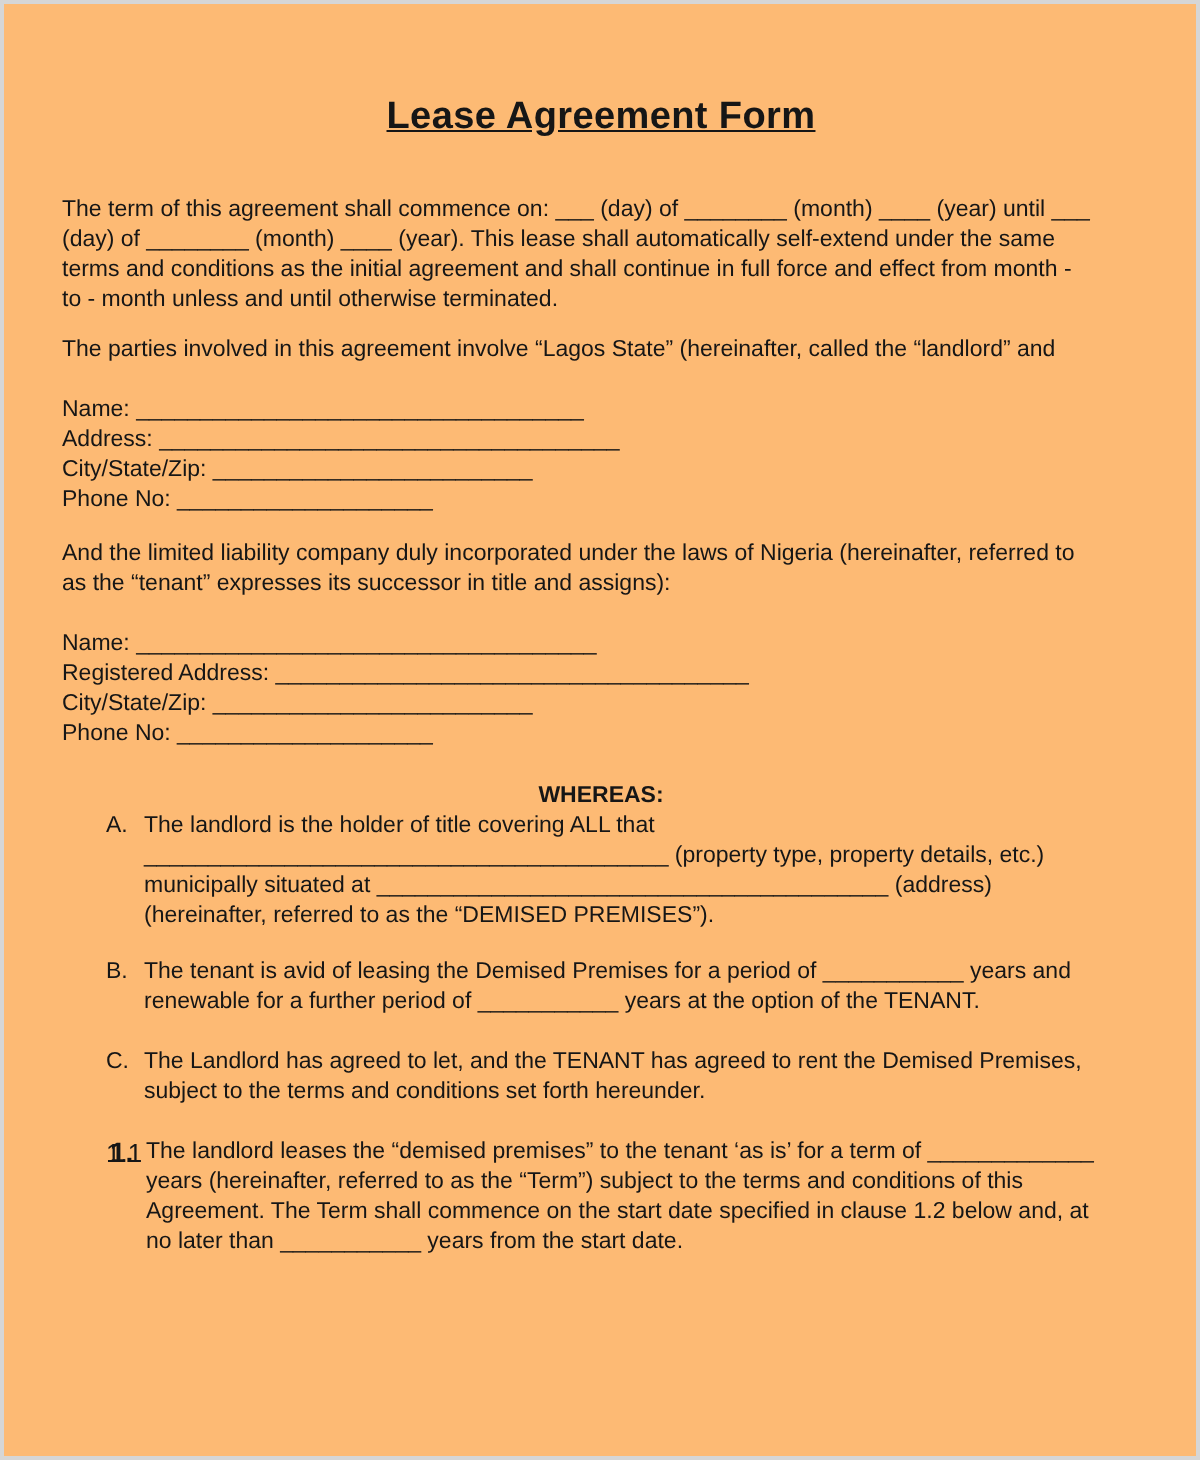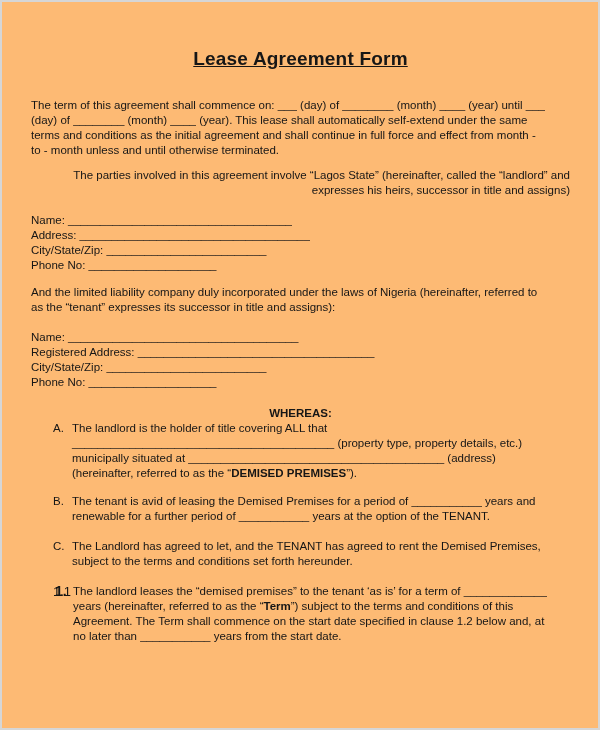--- a/index.html
+++ b/index.html
@@ -28,7 +28,7 @@
   .tline { white-space: pre; font-size: 11.5px; line-height: 15px; }
   .bold { font-weight: bold; }
   .m-term     { margin-top: 26px; }
-  .m-parties  { margin-top: 10px; text-align: right; }
+  .m-parties  { margin-top: 10px; }
   .m-lfields  { margin-top: 15px; }
   .m-tenantp  { margin-top: 12px; }
   .m-tfields  { margin-top: 15px; }

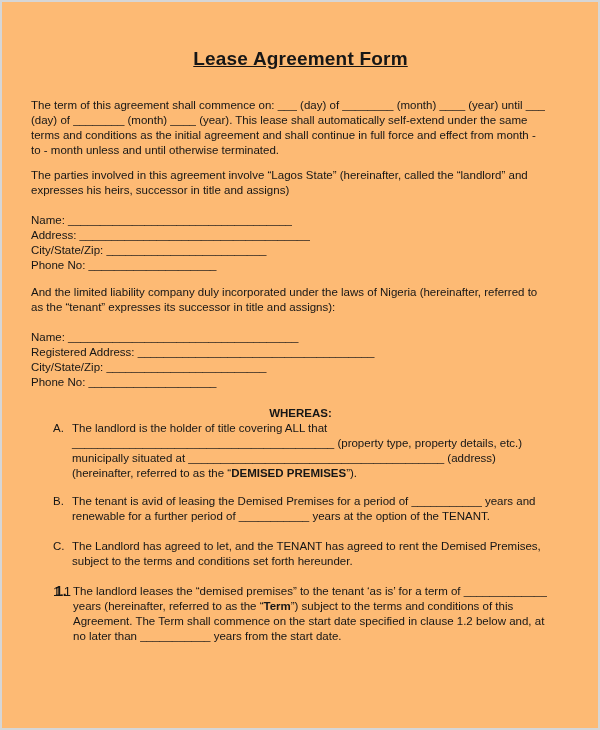--- a/index.html
+++ b/index.html
@@ -71,7 +71,6 @@
 
     <div class="block m-parties">
         <div class="tline"><span>The parties involved in this agreement involve “Lagos State” (hereinafter, called the “landlord” and</span></div>
-        <div class="tline"><span>expresses his heirs, successor in title and assigns)</span></div>
       </div>
 
     <div class="block m-lfields">

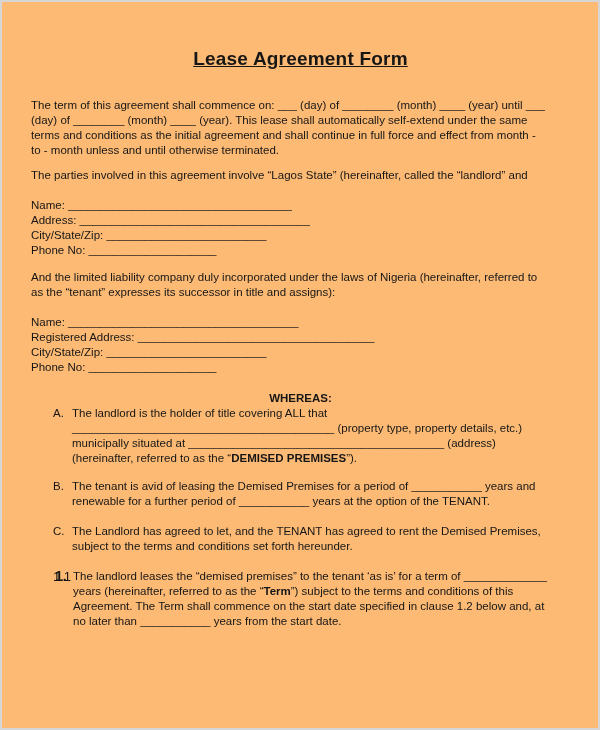--- a/index.html
+++ b/index.html
@@ -26,7 +26,7 @@
   }
   .block { font-size: 11.5px; line-height: 15px; }
   .tline { white-space: pre; font-size: 11.5px; line-height: 15px; }
-  .bold { font-weight: bold; }
+  .bold { font-weight: normal; }
   .m-term     { margin-top: 26px; }
   .m-parties  { margin-top: 10px; }
   .m-lfields  { margin-top: 15px; }

